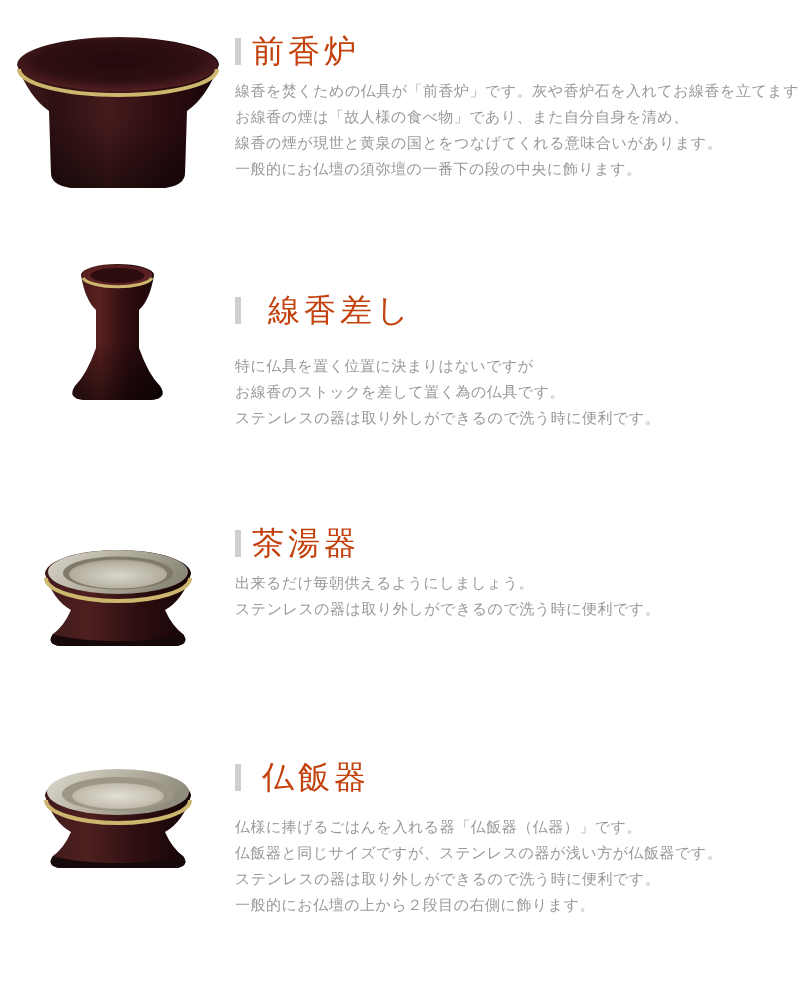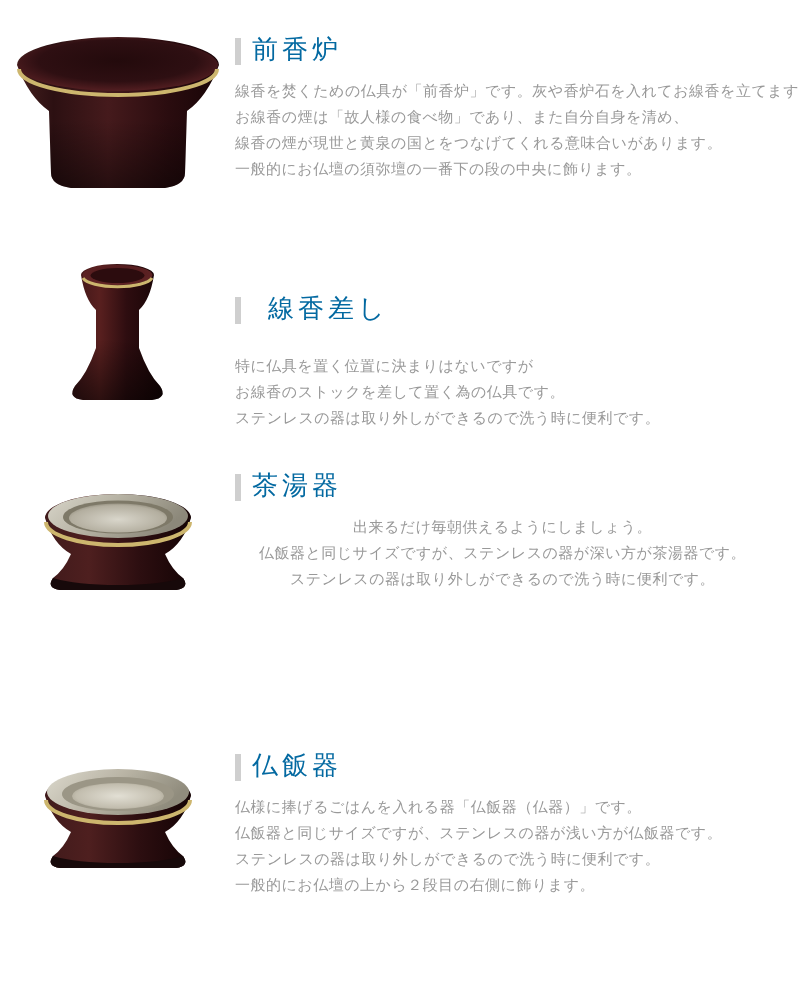--- a/index.html
+++ b/index.html
@@ -44,9 +44,9 @@
     flex-shrink: 0;
   }
   .section-title {
-    font-family: Liberation Mono, monospace;
-    font-size: 26px;
-    color: #0369a1;
+    font-family: Liberation Serif, serif;
+    font-size: 32px;
+    color: #c2410c;
     letter-spacing: 4px;
     line-height: 30px;
     font-weight: 400;

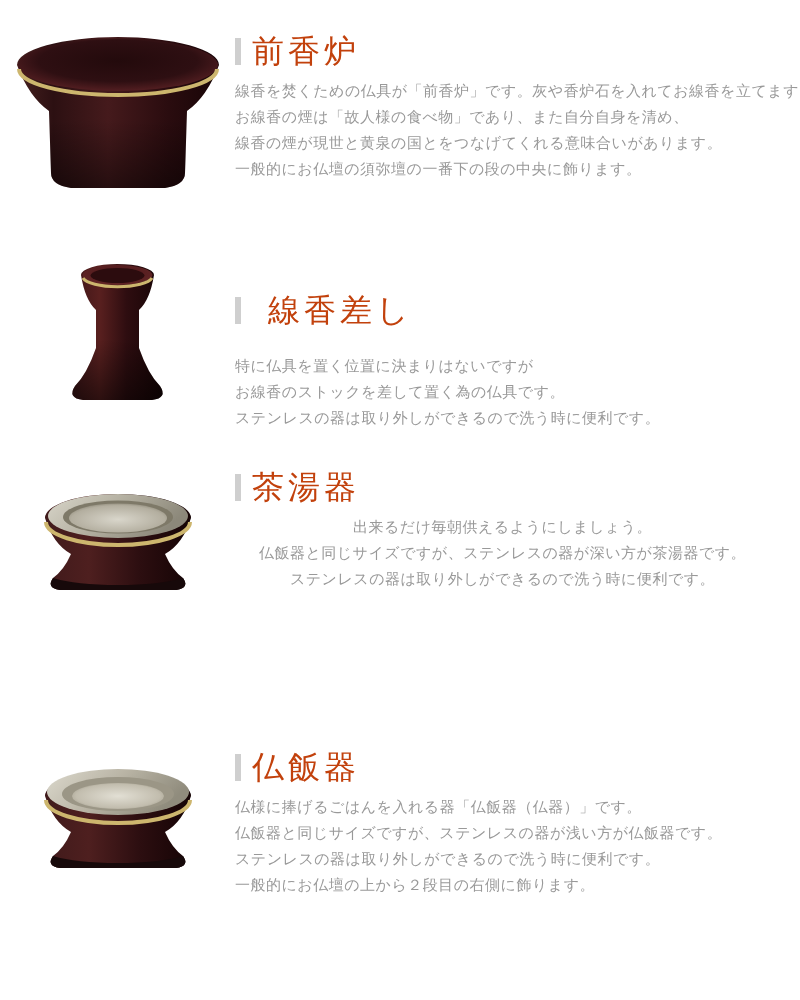--- a/index.html
+++ b/index.html
@@ -68,7 +68,7 @@
   #section-2 .img-col  { padding-top: 3px; }
   #section-2 .txt-col  { padding-top: 24px; }
 
-  #section-3 { top: 468px; text-align: center; }
+  #section-3 { top: 524px; }
   #section-3 .img-col  { padding-top: 8px; }
   #section-3 .txt-col  { padding-top: 4px; }
 

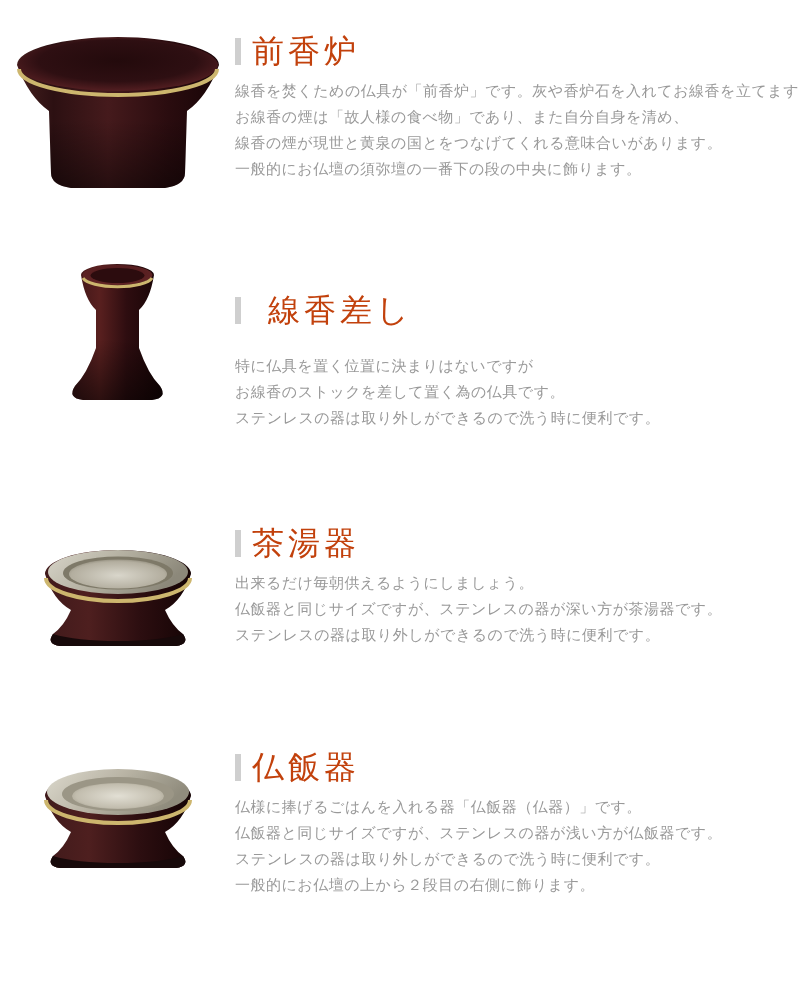--- a/index.html
+++ b/index.html
@@ -199,7 +199,6 @@
     </div>
     <div class="body-text">
       <p>出来るだけ毎朝供えるようにしましょう。</p>
-      <p>仏飯器と同じサイズですが、ステンレスの器が深い方が茶湯器です。</p>
       <p>ステンレスの器は取り外しができるので洗う時に便利です。</p>
     </div>
   </div>

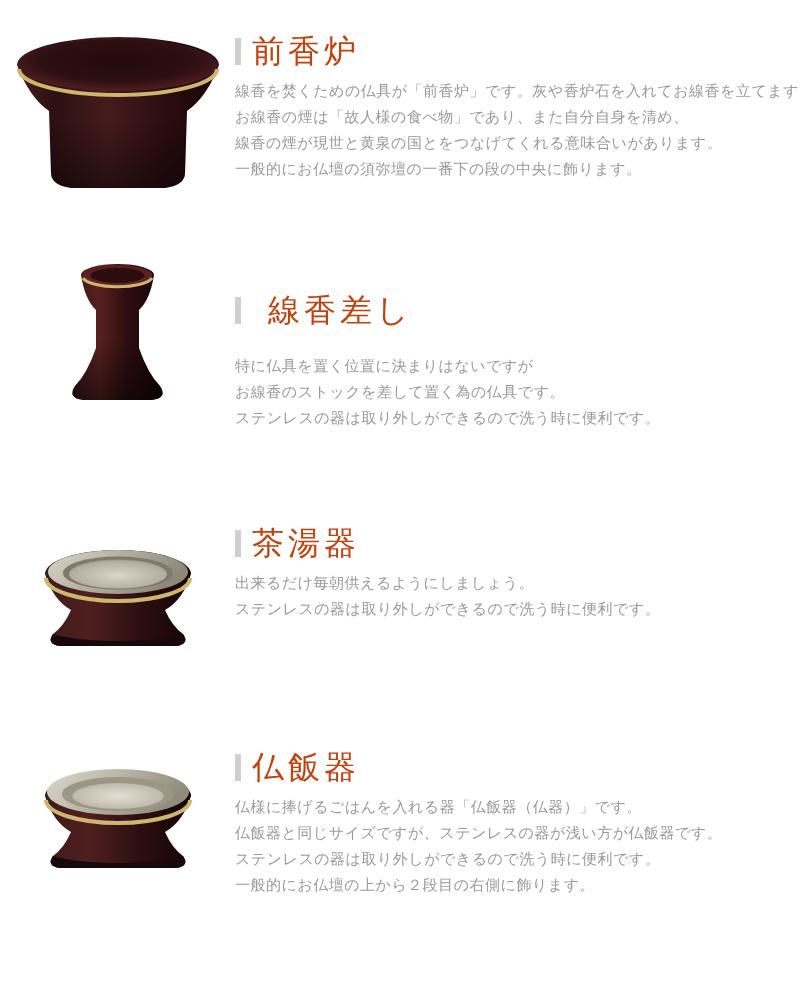--- a/index.html
+++ b/index.html
@@ -236,7 +236,7 @@
   <div class="txt-col">
     <div class="title-row">
       <span class="title-marker"></span>
-      <h2 class="section-title" style="margin:0">仏飯器</h2>
+      <h2 class="section-title" style="margin:10px">仏飯器</h2>
     </div>
     <div class="body-text">
       <p>仏様に捧げるごはんを入れる器「仏飯器（仏器）」です。</p>

